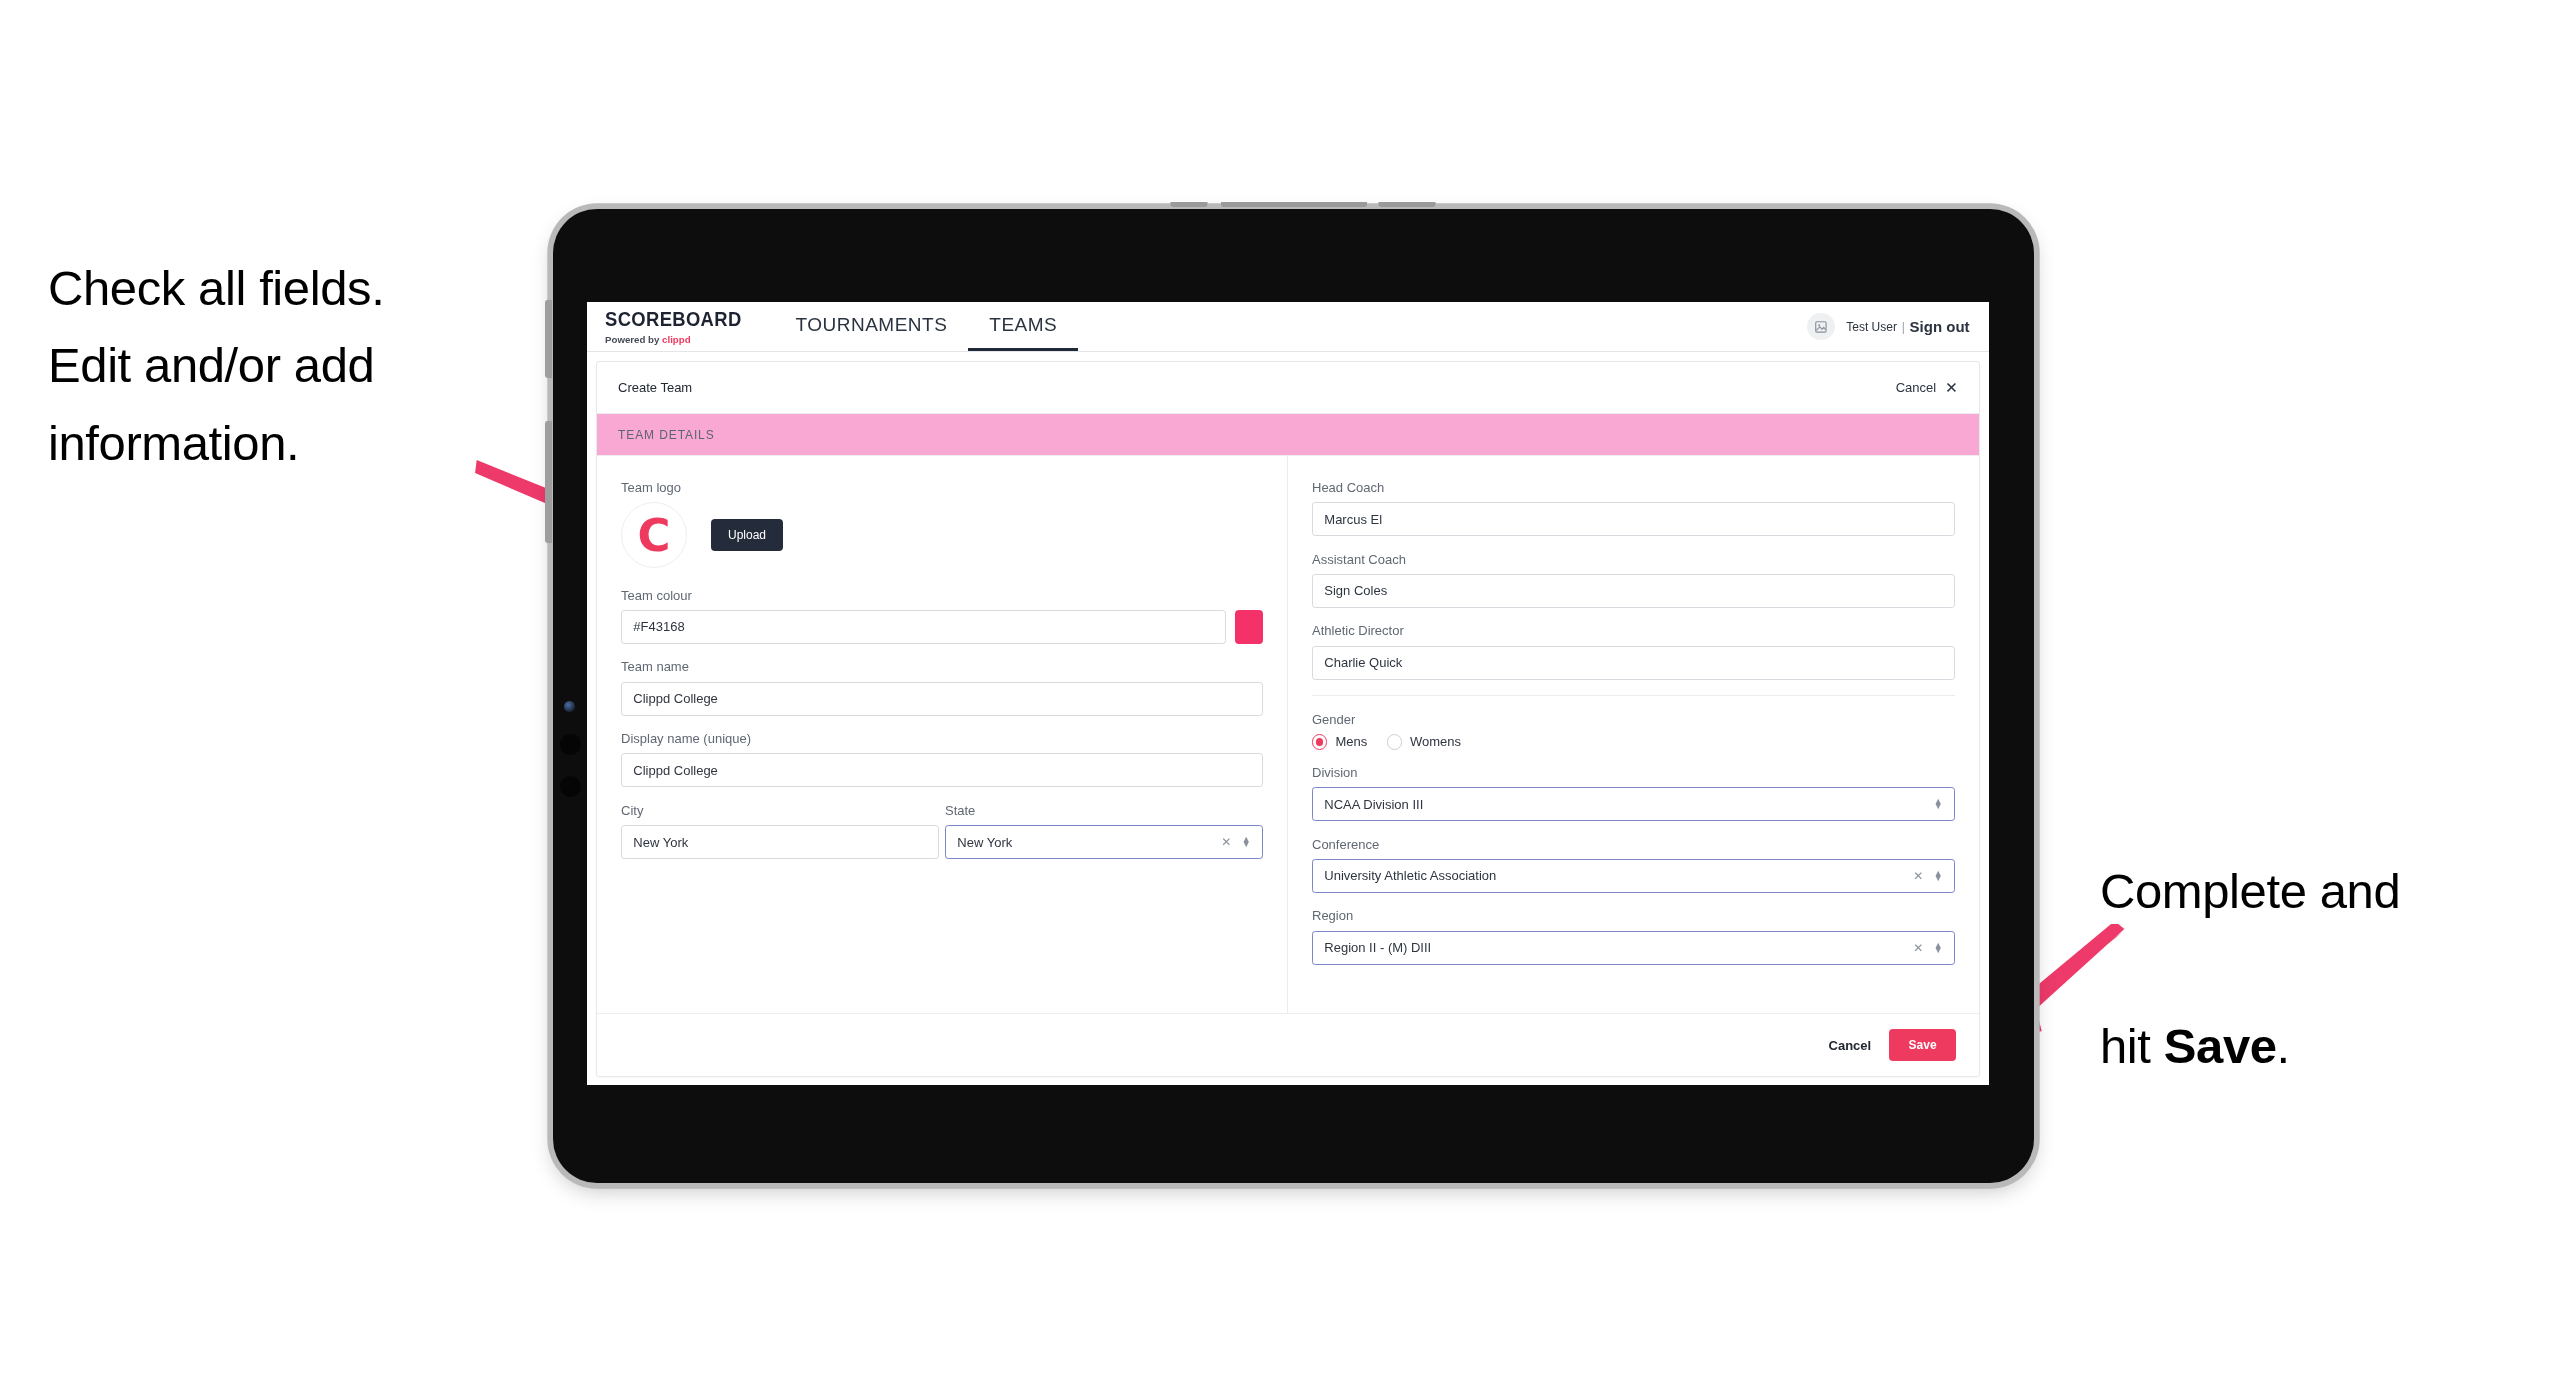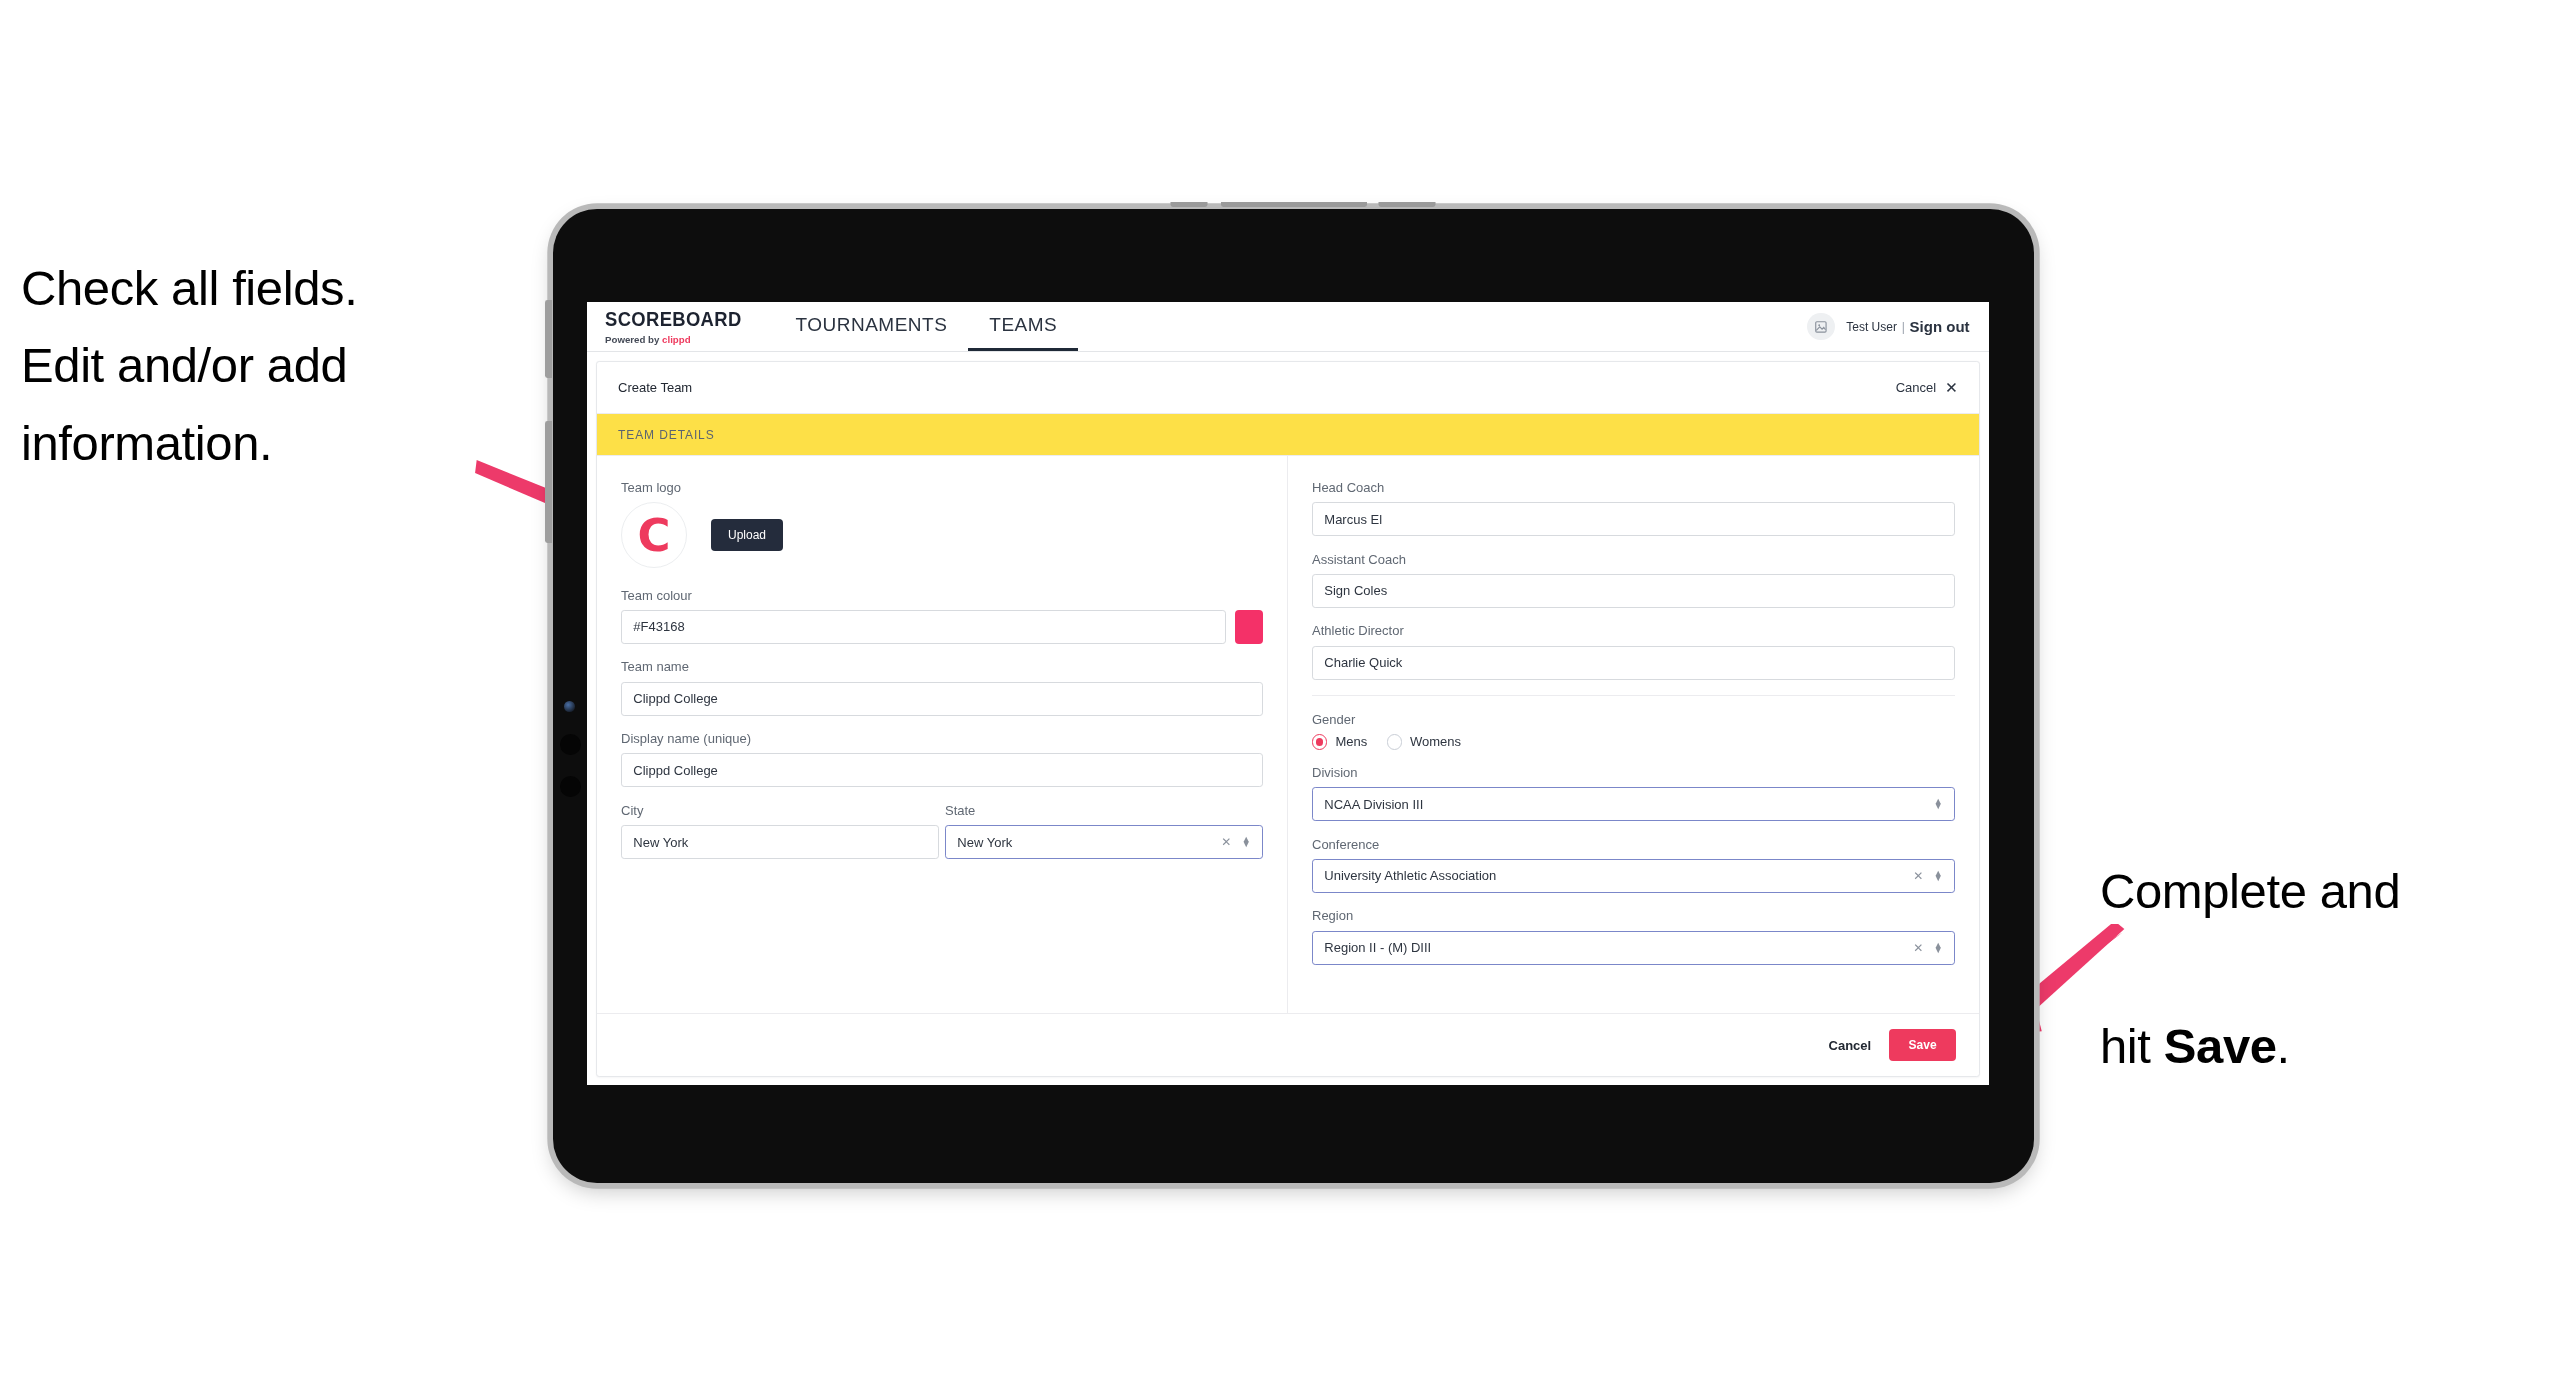--- a/index.html
+++ b/index.html
@@ -21,7 +21,7 @@
     letter-spacing: -0.4px;
     white-space: pre-line;
   }
-  .annot-left  { left: 21px;  top: 250px;  width: 486px; }
+  .annot-left  { left: 48px;  top: 250px;  width: 486px; }
   .annot-right { left: 2100px; top: 776px; width: 438px; }
   .annot b { font-weight: 700; }
 

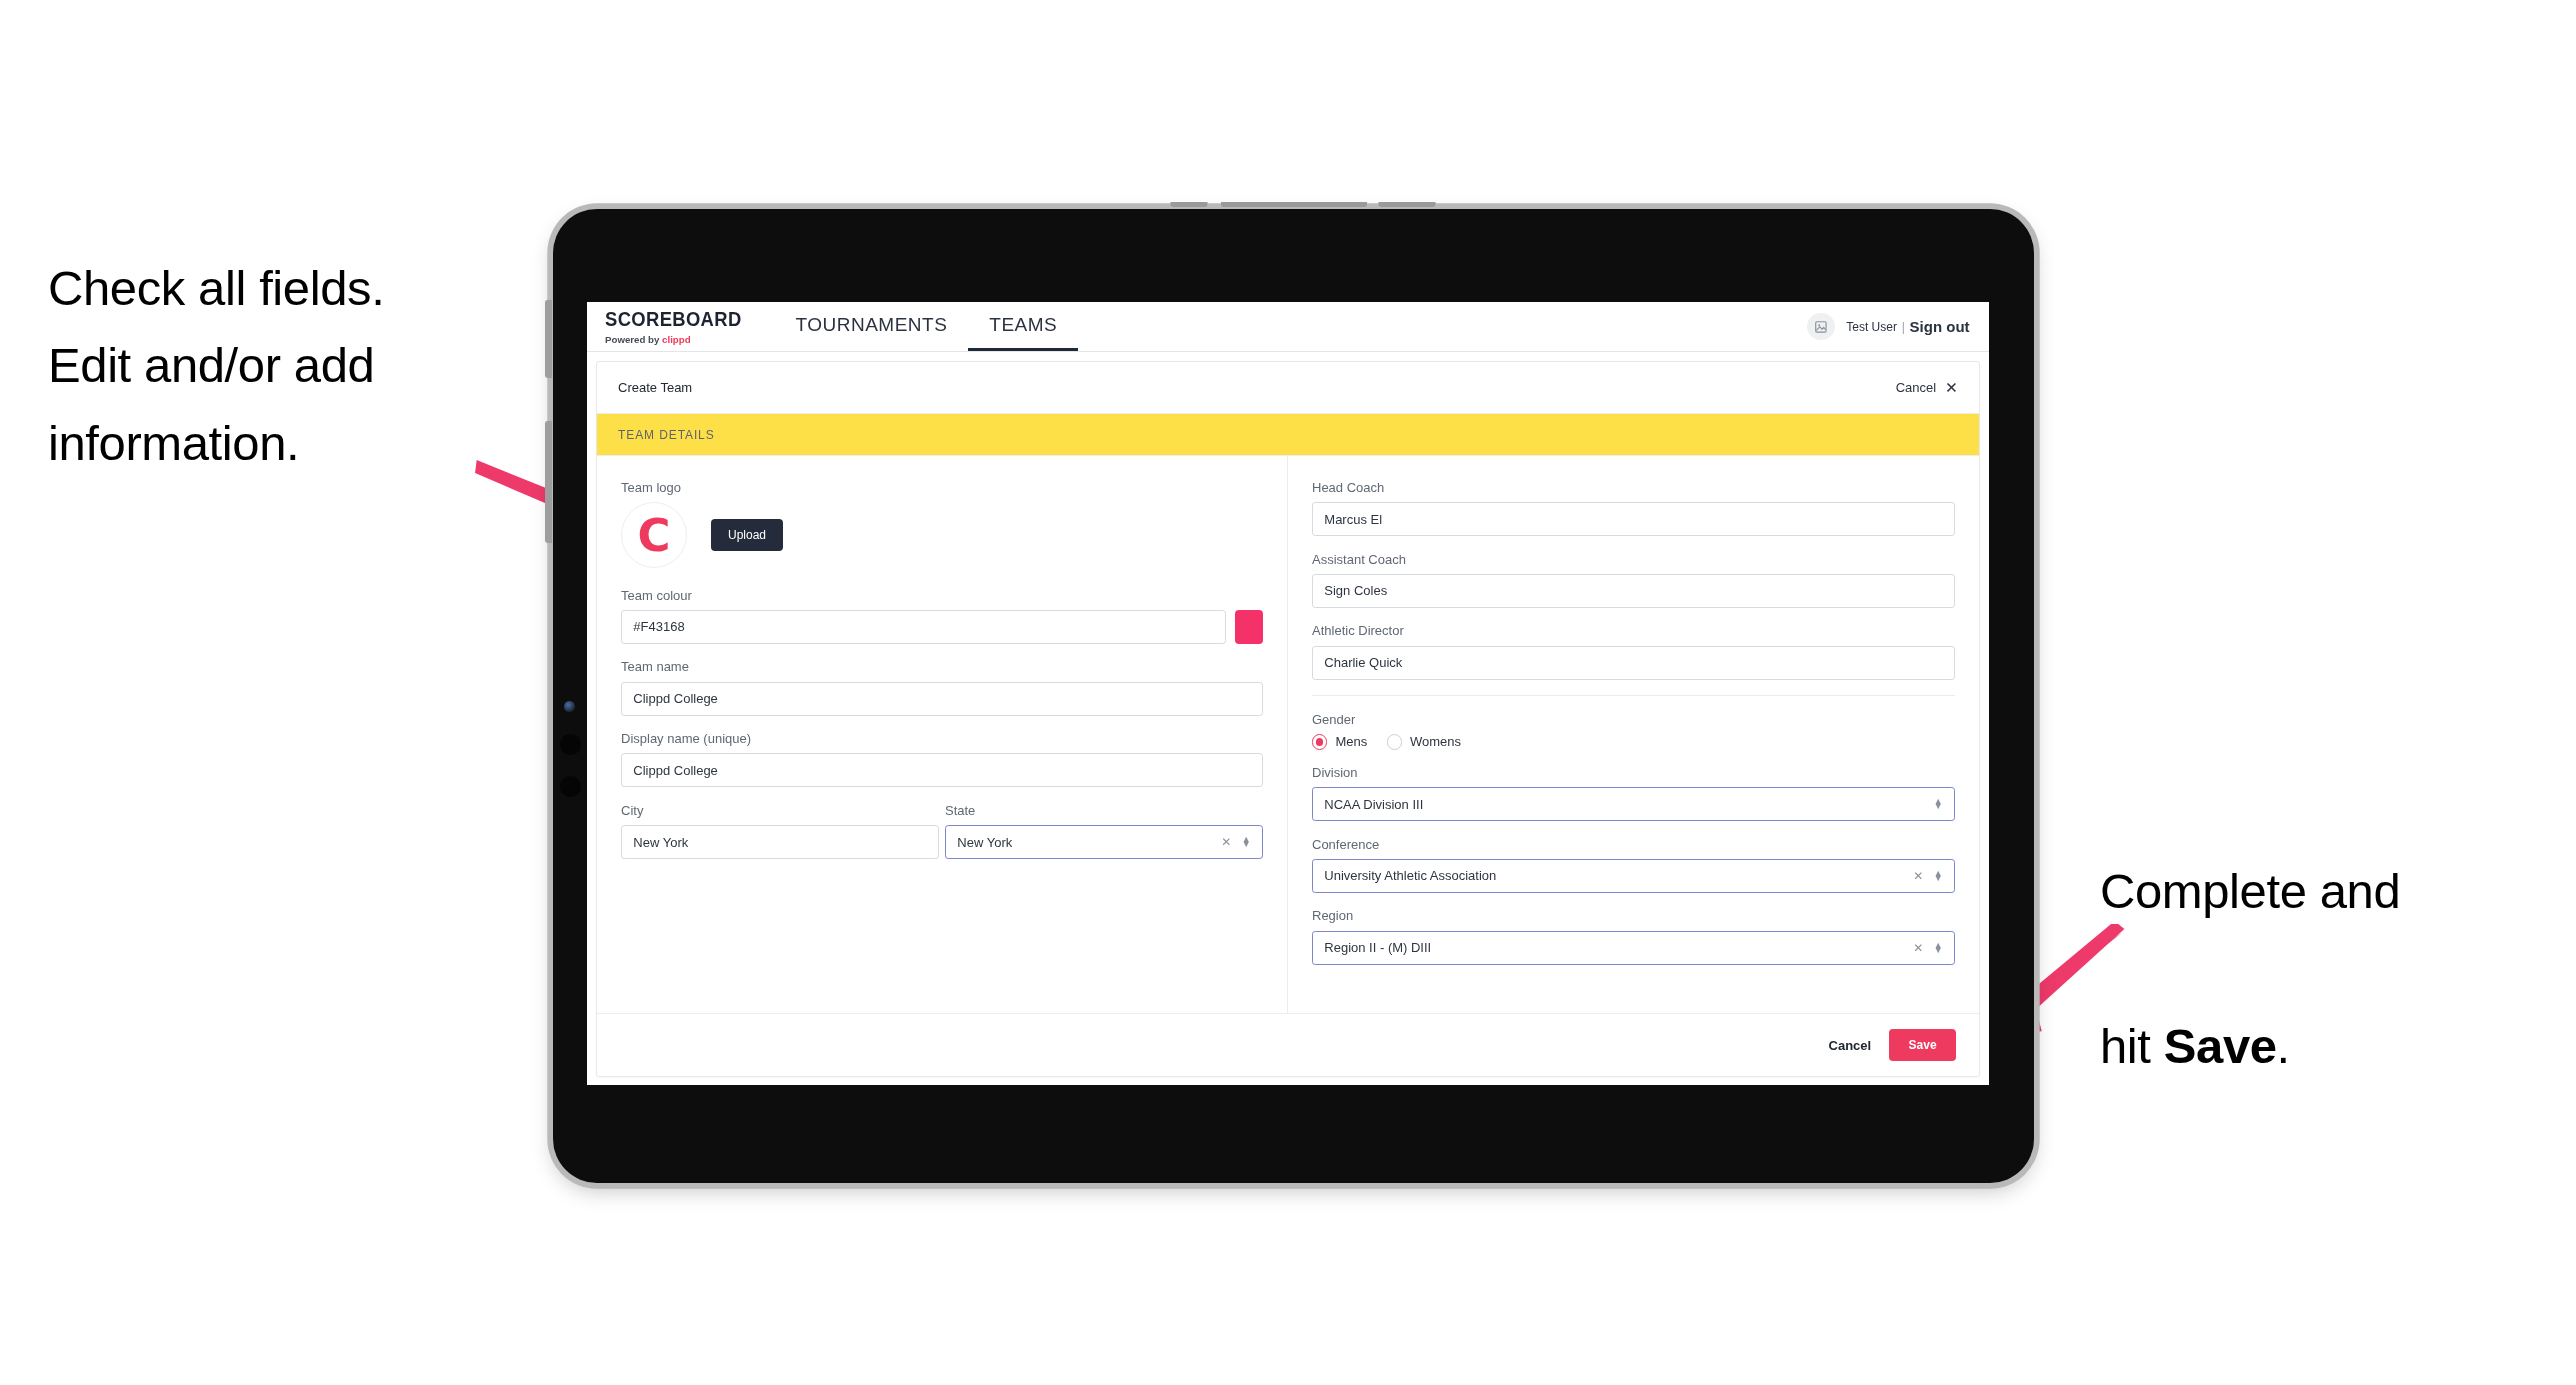--- a/index.html
+++ b/index.html
@@ -89,7 +89,7 @@
                    font-size:13px; color:#2b3340; cursor:pointer; }
   .x-glyph { font-size: 15.4px; line-height:1; color:#2b3340; }
 
-  .section-bar { height: 42px; background:#fde047; border-bottom:0.8px solid #ececef;
+  .section-bar { height: 42px; background:#f9a8d4; border-bottom:0.8px solid #ececef;
                  display:flex; align-items:center; padding: 0 21px; }
   .section-bar span { font-size:12px; letter-spacing:0.9px; color:#5c6470; }
 

